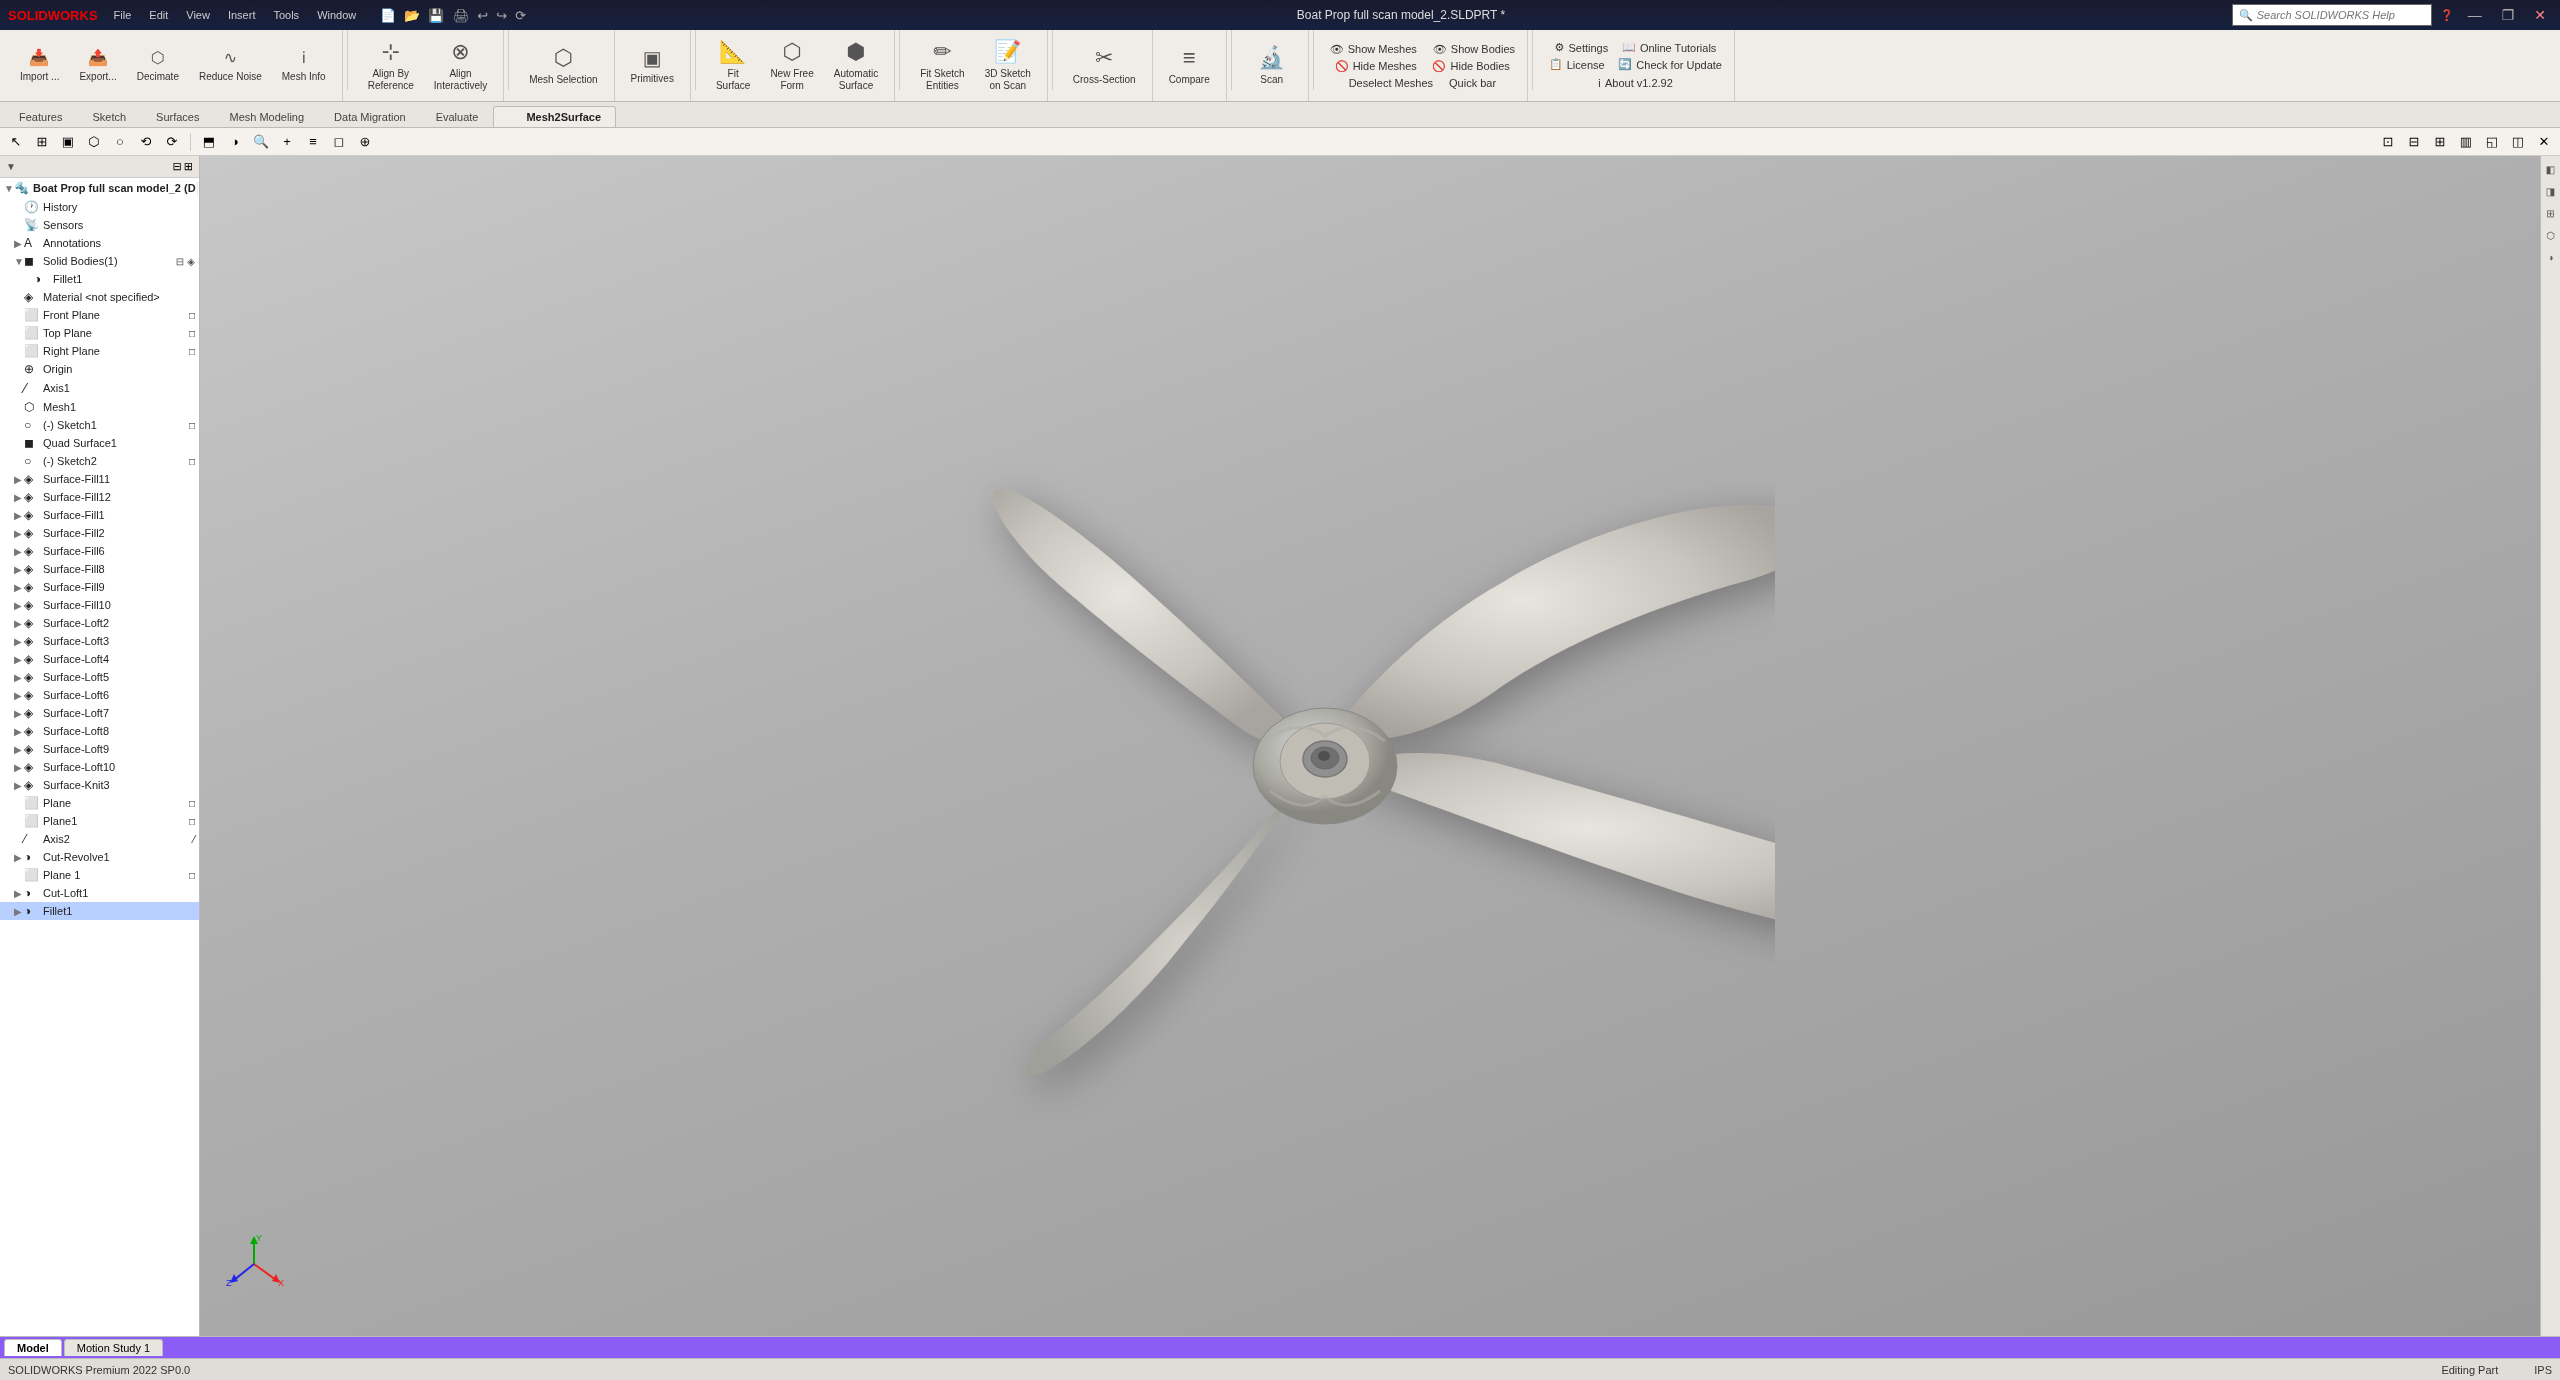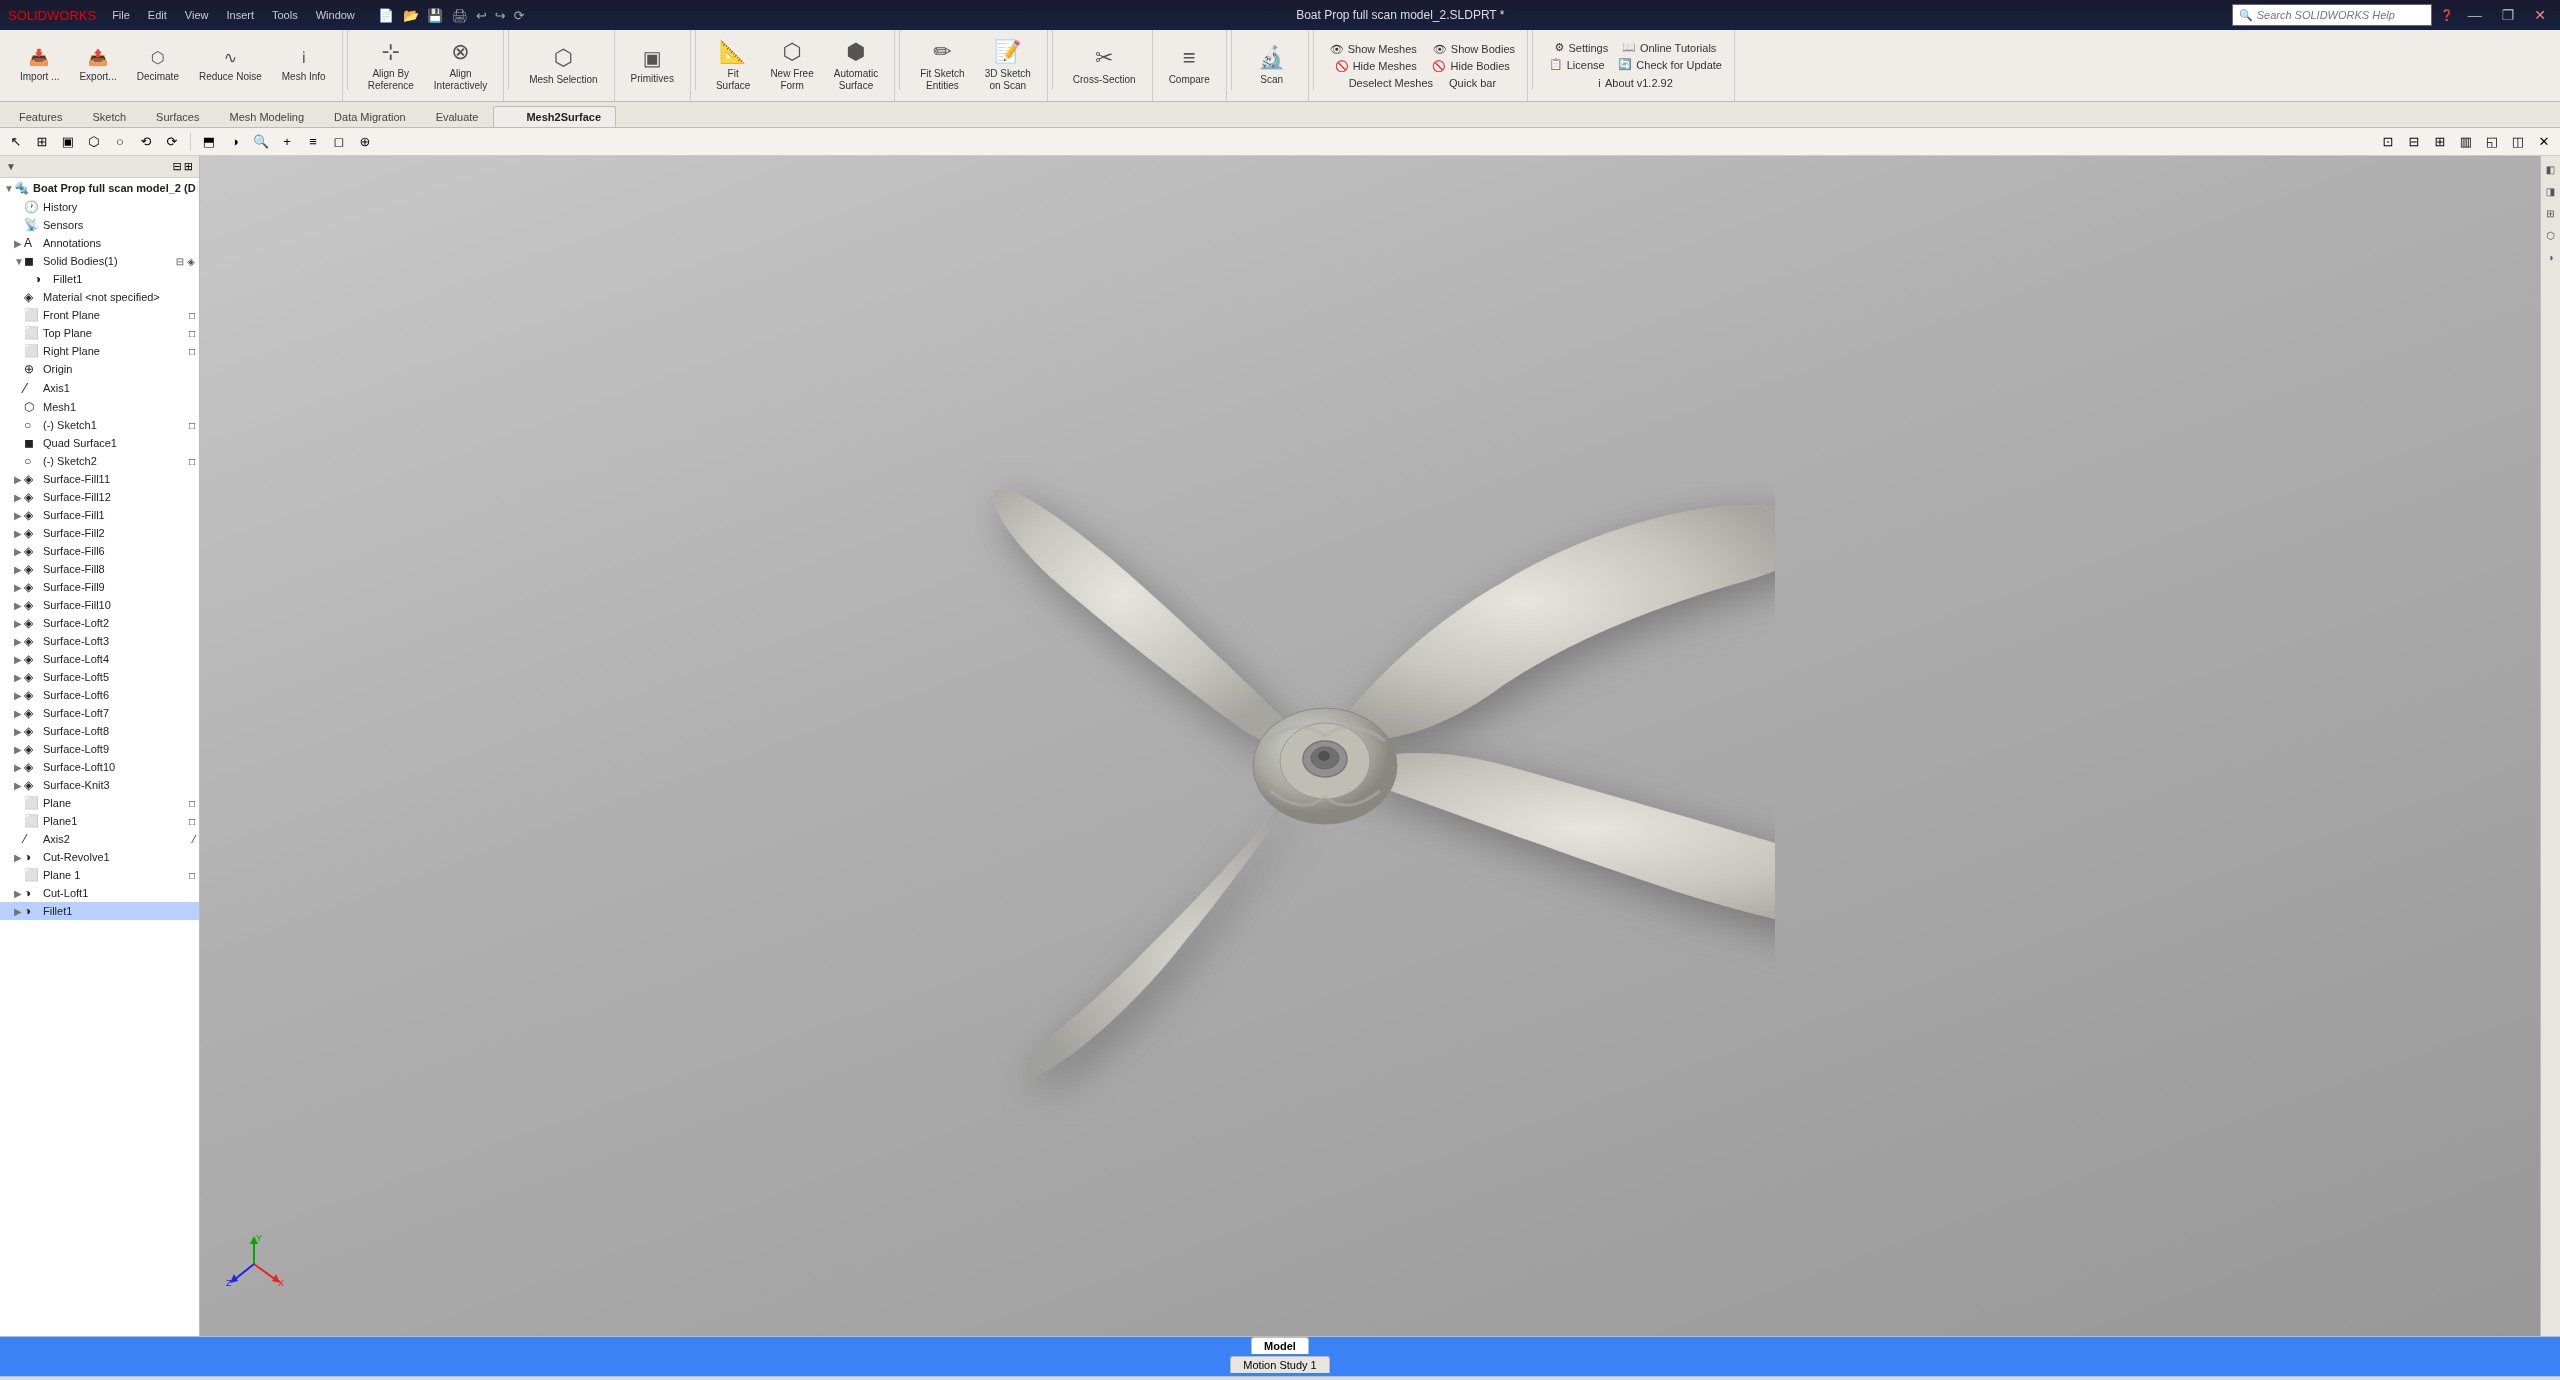--- a/index.html
+++ b/index.html
@@ -16,7 +16,7 @@
       color: #ccc;
     }
     #titlebar-left { display: flex; align-items: center; gap: 8px; }
-    #titlebar-logo { color: #e00; font-weight: normal; font-size: 13px; }
+    #titlebar-logo { color: #e00; font-weight: bold; font-size: 13px; }
     #titlebar-menus { display: flex; gap: 2px; }
     .title-menu { color: #ccc; padding: 2px 8px; cursor: pointer; font-size: 11px; }
     #titlebar-title { color: #ddd; font-size: 12px; padding-left: 44px; }

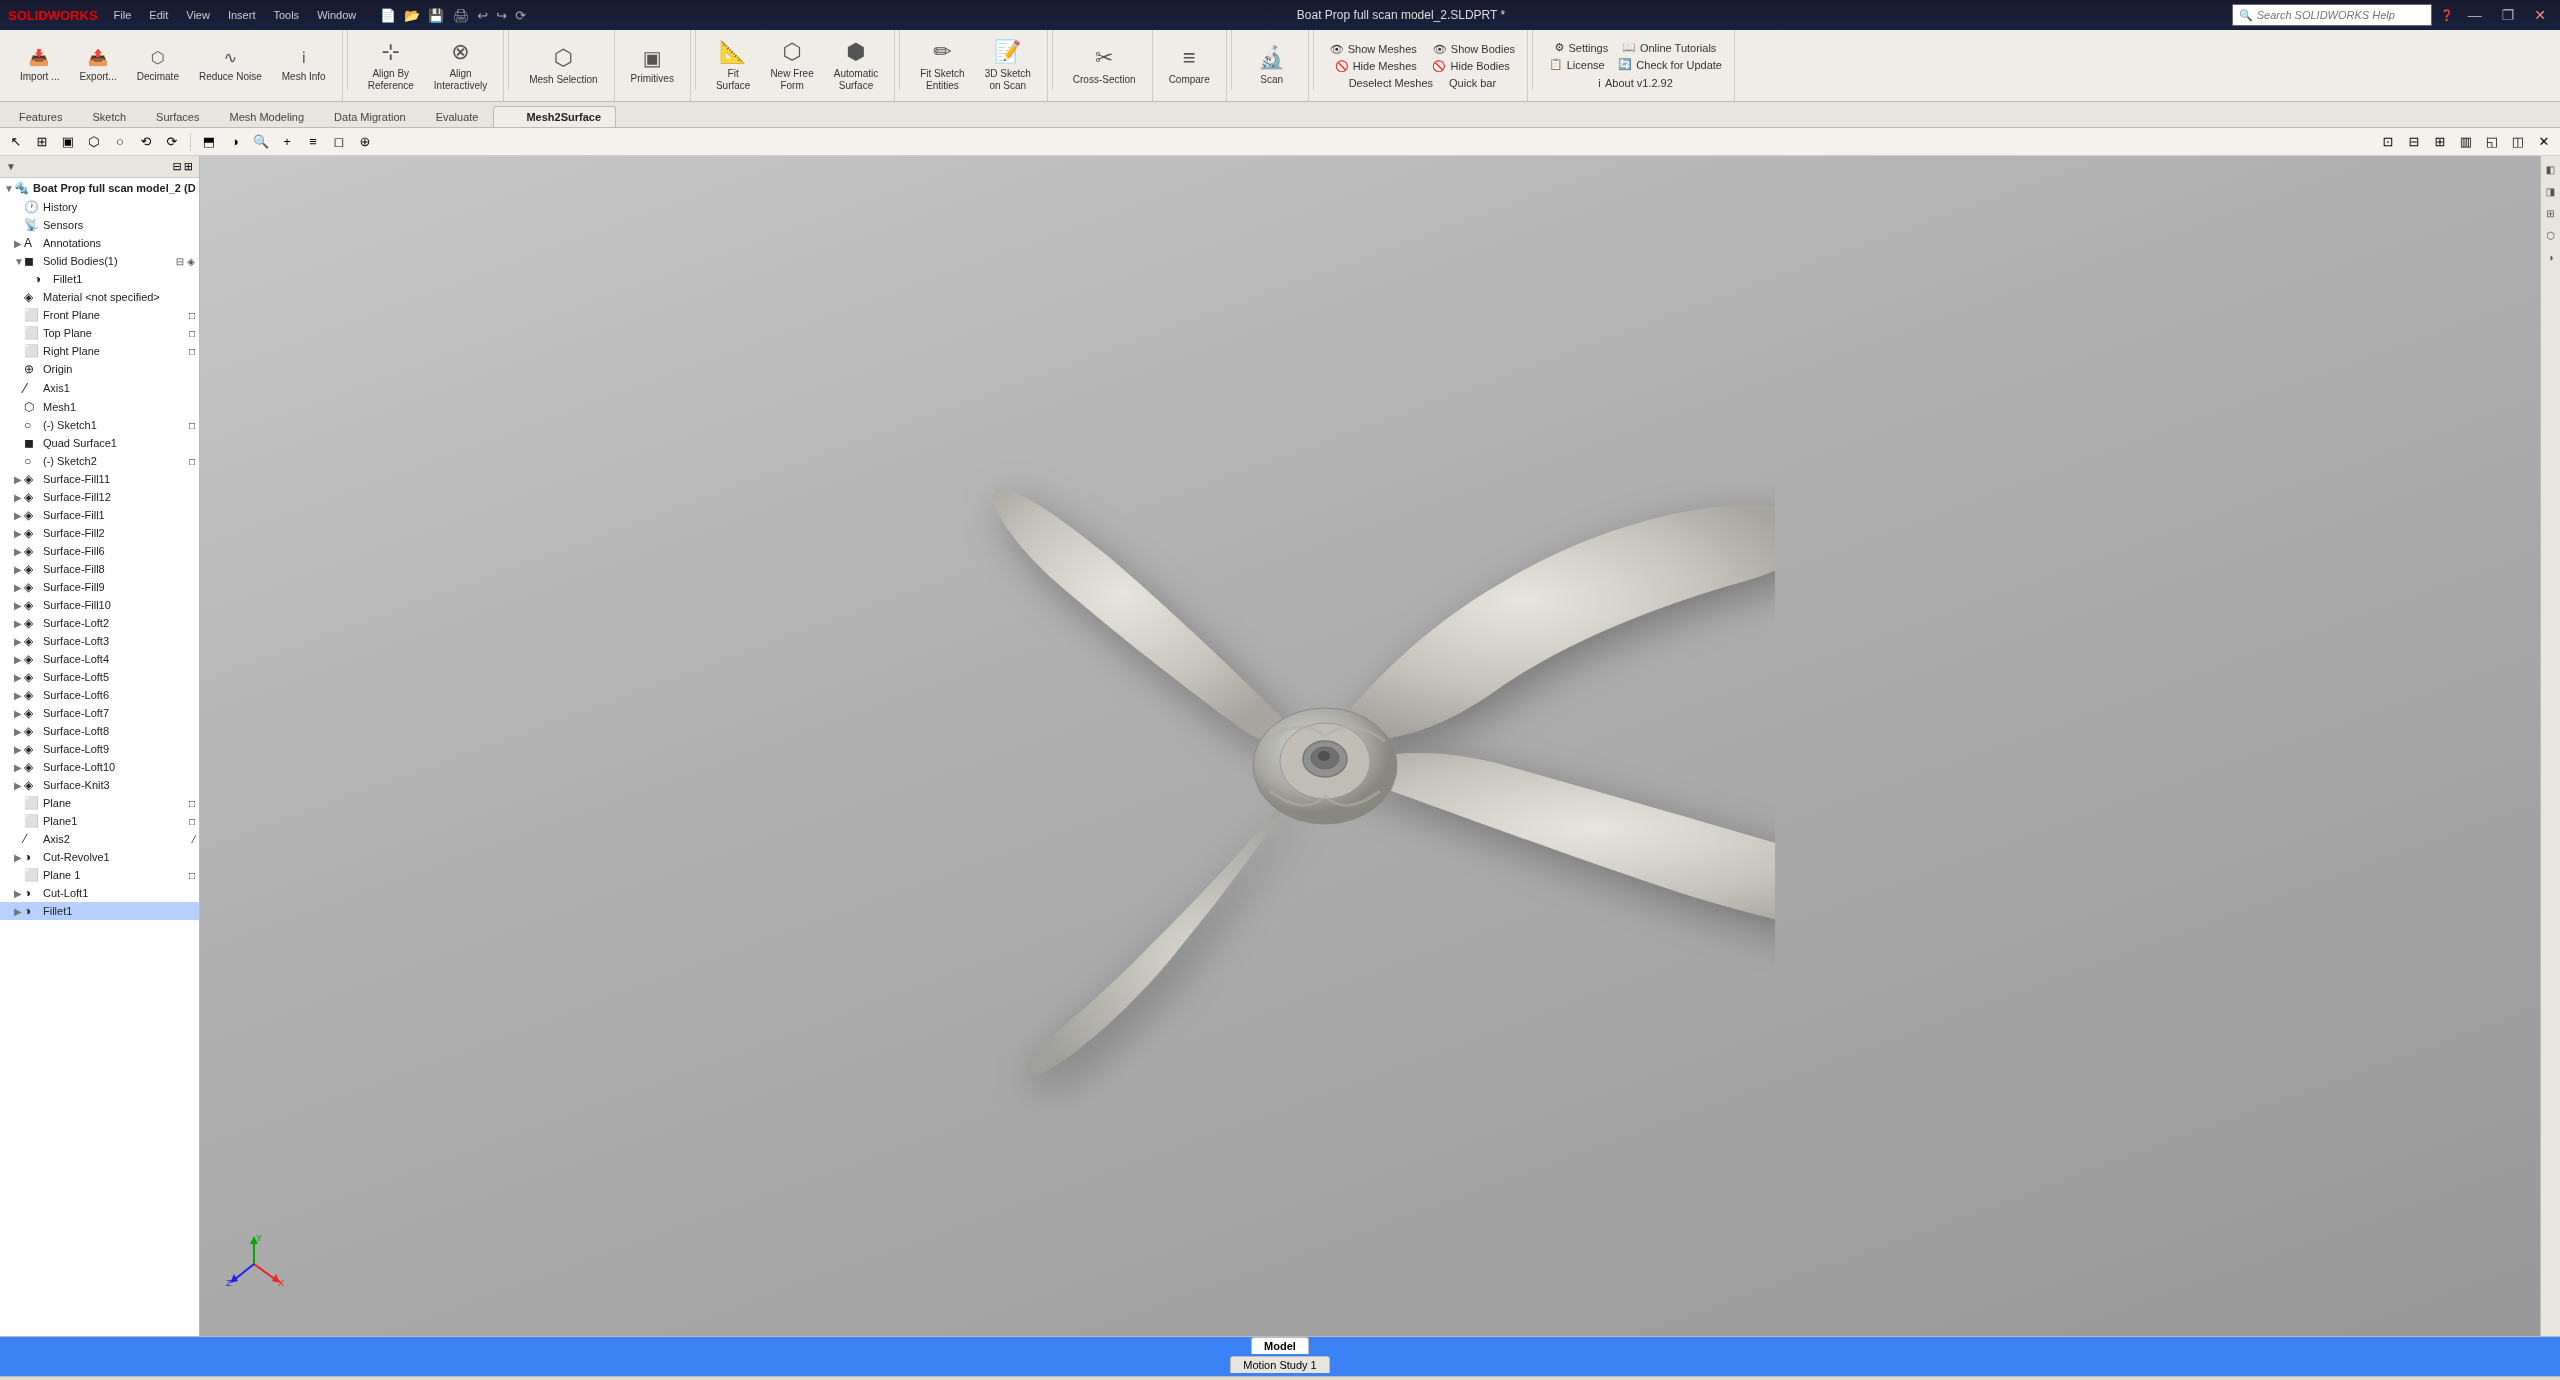--- a/index.html
+++ b/index.html
@@ -206,14 +206,13 @@
 
     
     #bottom-tabs {
-      height: 40px;
-      background: #3b82f6;
+      height: 22px;
+      background: #8b5cf6;
       border-top: 1px solid #bbb;
       display: flex;
       align-items: center;
       padding: 0 4px;
       gap: 2px;
-      flex-direction: column;
     }
     .bottom-tab {
       padding: 2px 12px;

